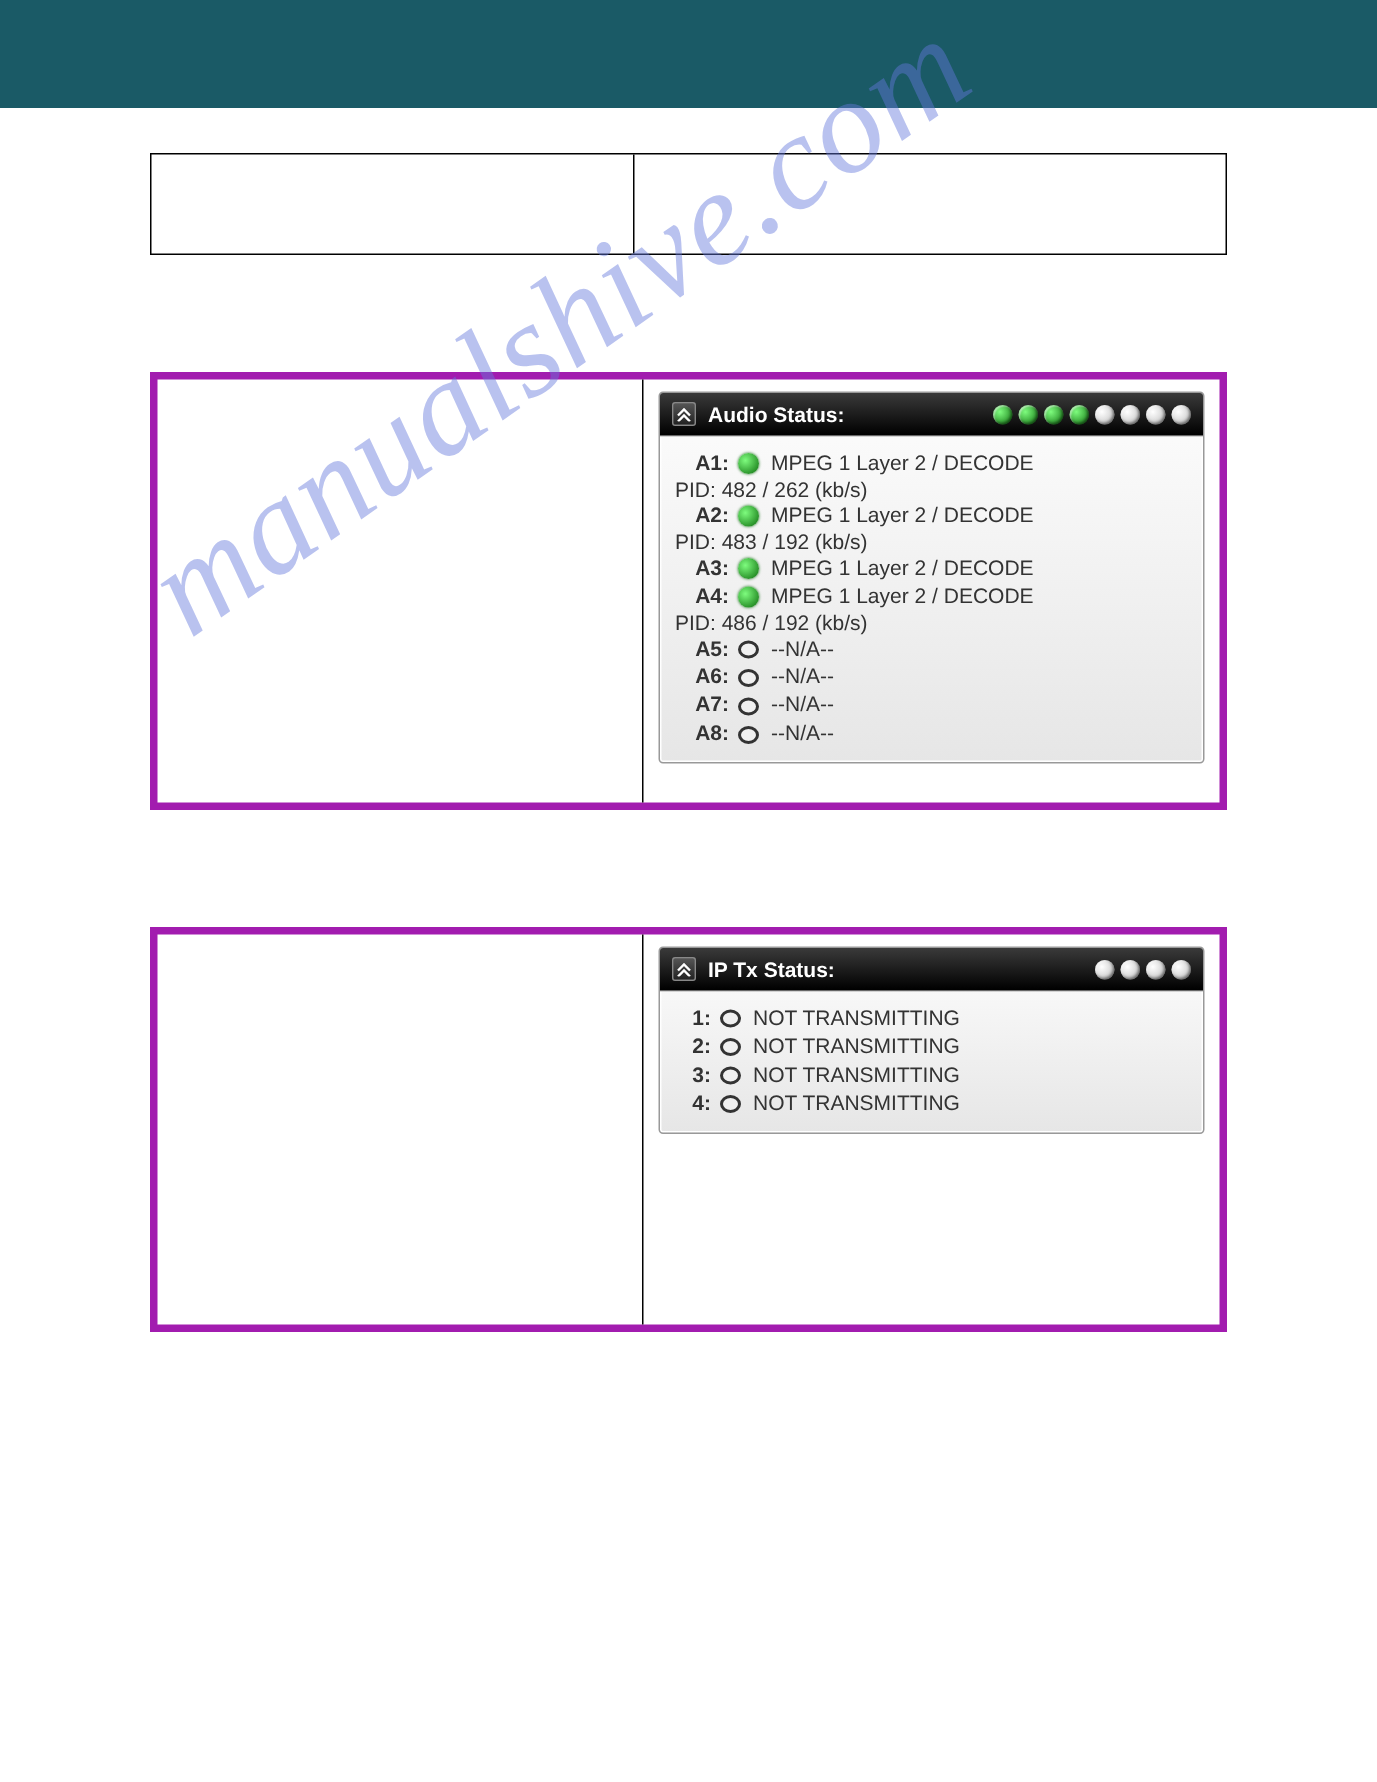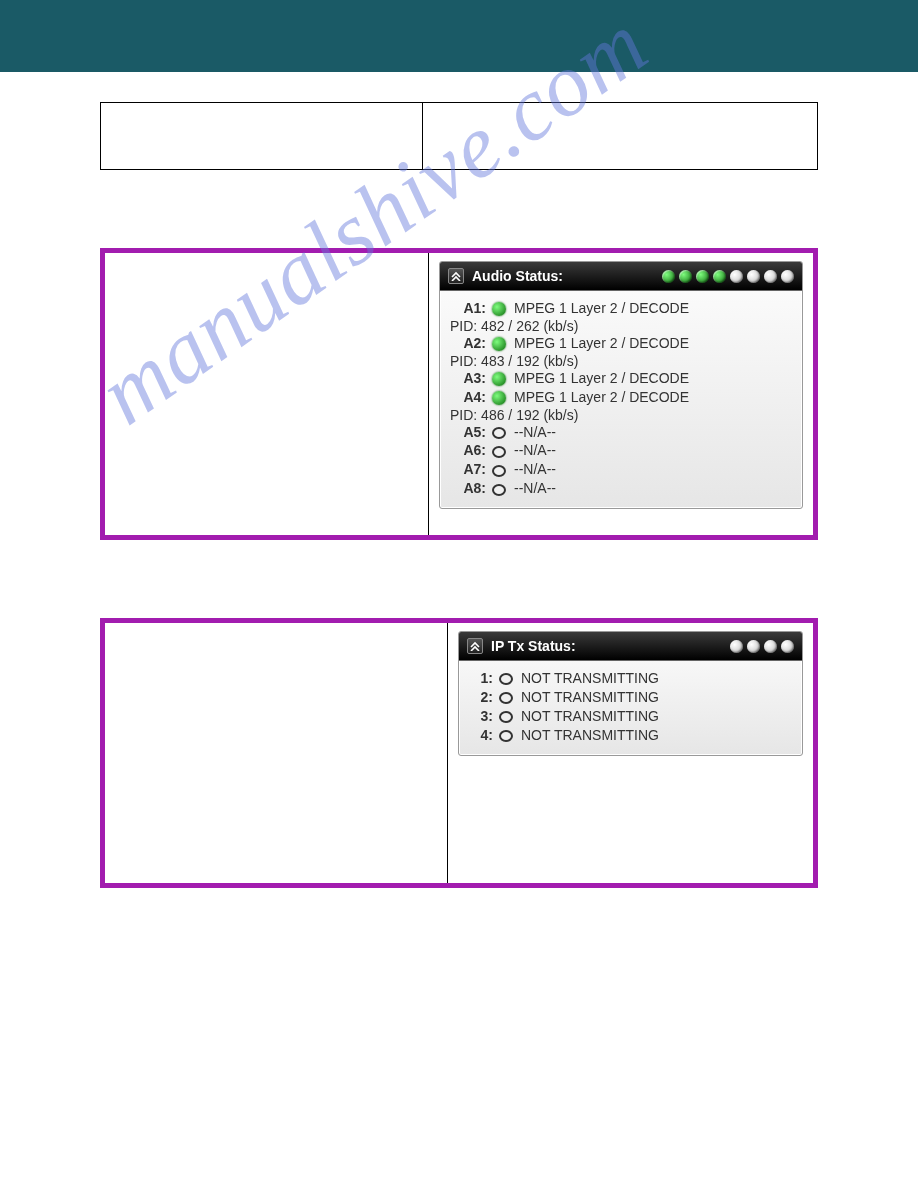--- a/index.html
+++ b/index.html
@@ -122,7 +122,7 @@
   .row .ind.green { background: radial-gradient(circle at 35% 35%, #7efc7e, #0a6b0a); box-shadow: 0 0 2px #0a6b0a; }
   .row .ind.empty { background: #f0f0f0; border: 2px solid #333; width: 12px; height: 12px; }
   .row .txt { flex: 1; }
-  .section-big { margin-top: 0; padding-left: 19px; }
+  .section-big { margin-top: 0; }
   .section-big .right { min-height: 260px; }
   .section1 { margin-bottom: 0; }
   .section1 .right { min-height: 282px; }

